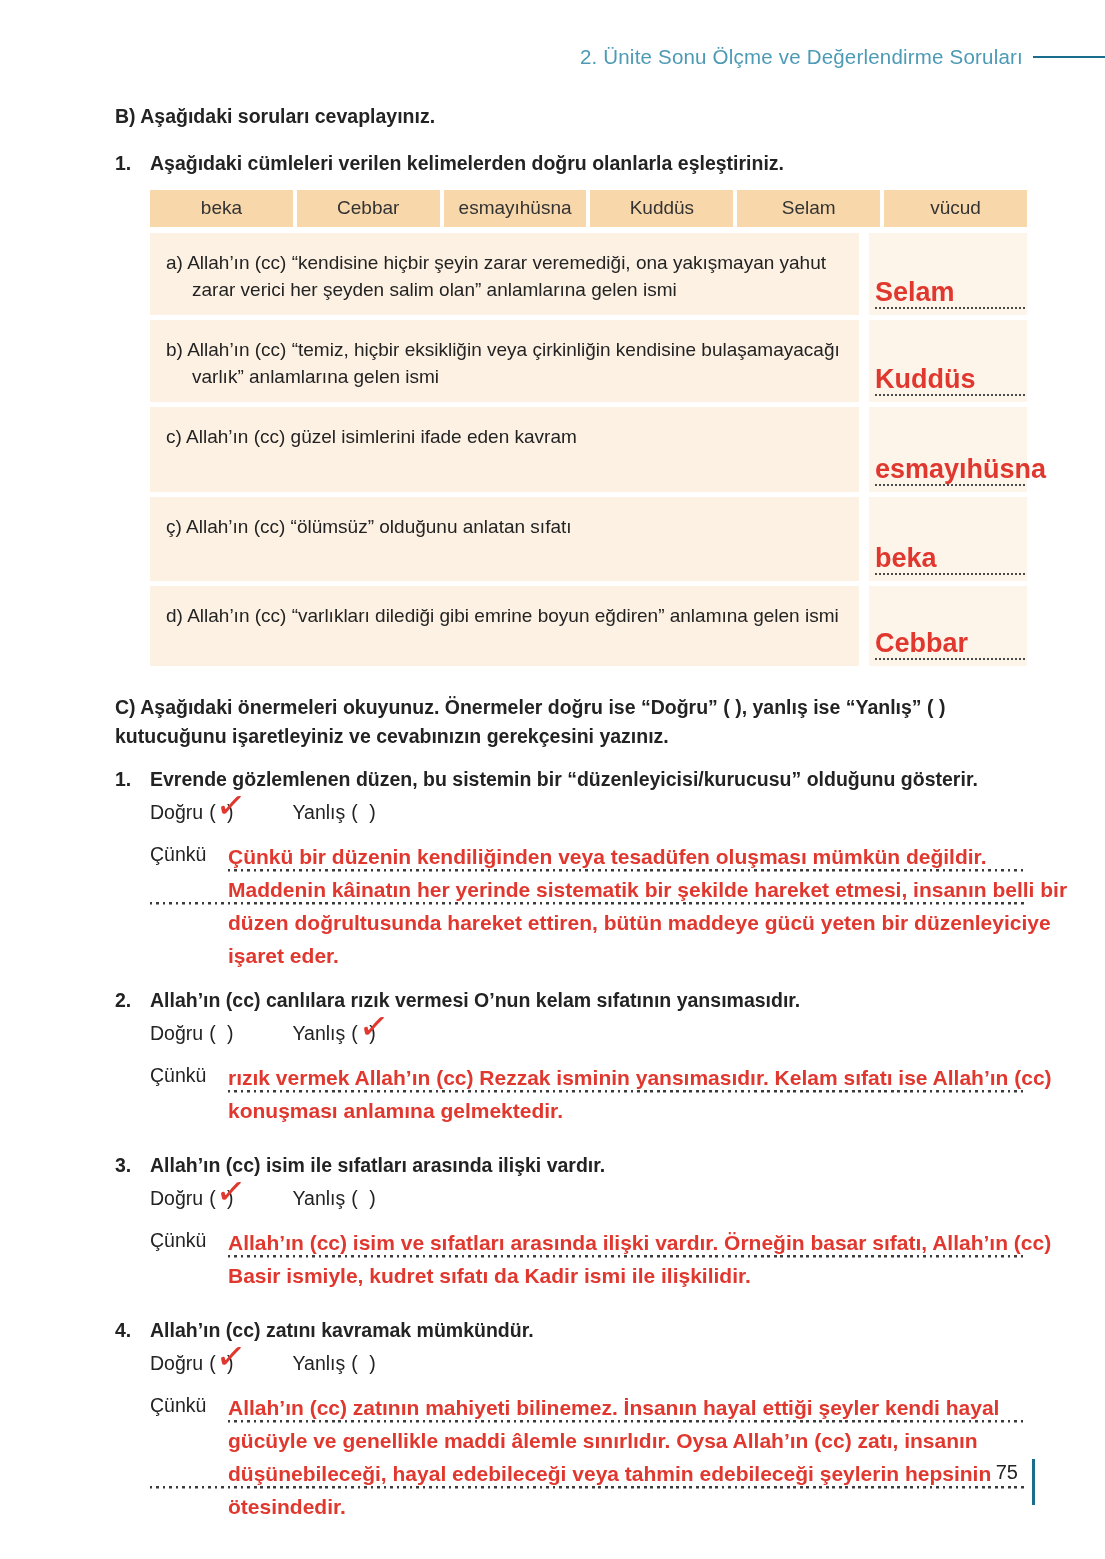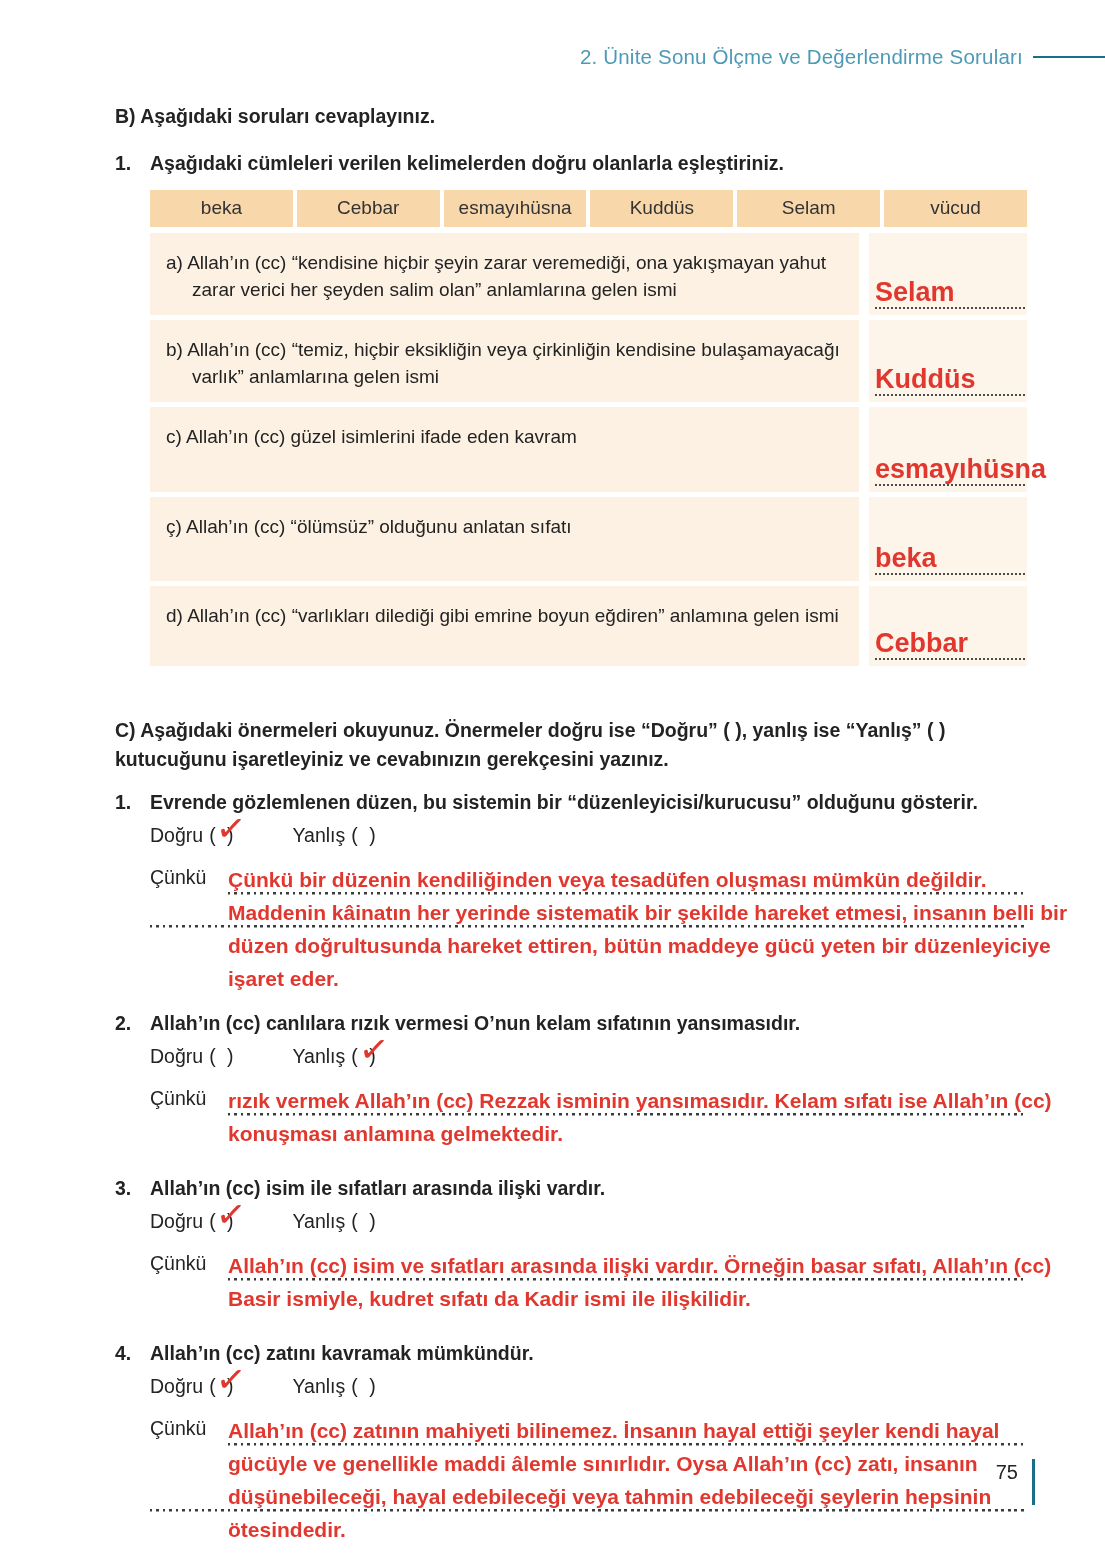--- a/index.html
+++ b/index.html
@@ -102,7 +102,7 @@
 
   
   .c-heading {
-    margin-top: 50px;
+    margin-top: 27px;
     font-weight: bold;
     font-size: 19.5px;
     line-height: 29px;

